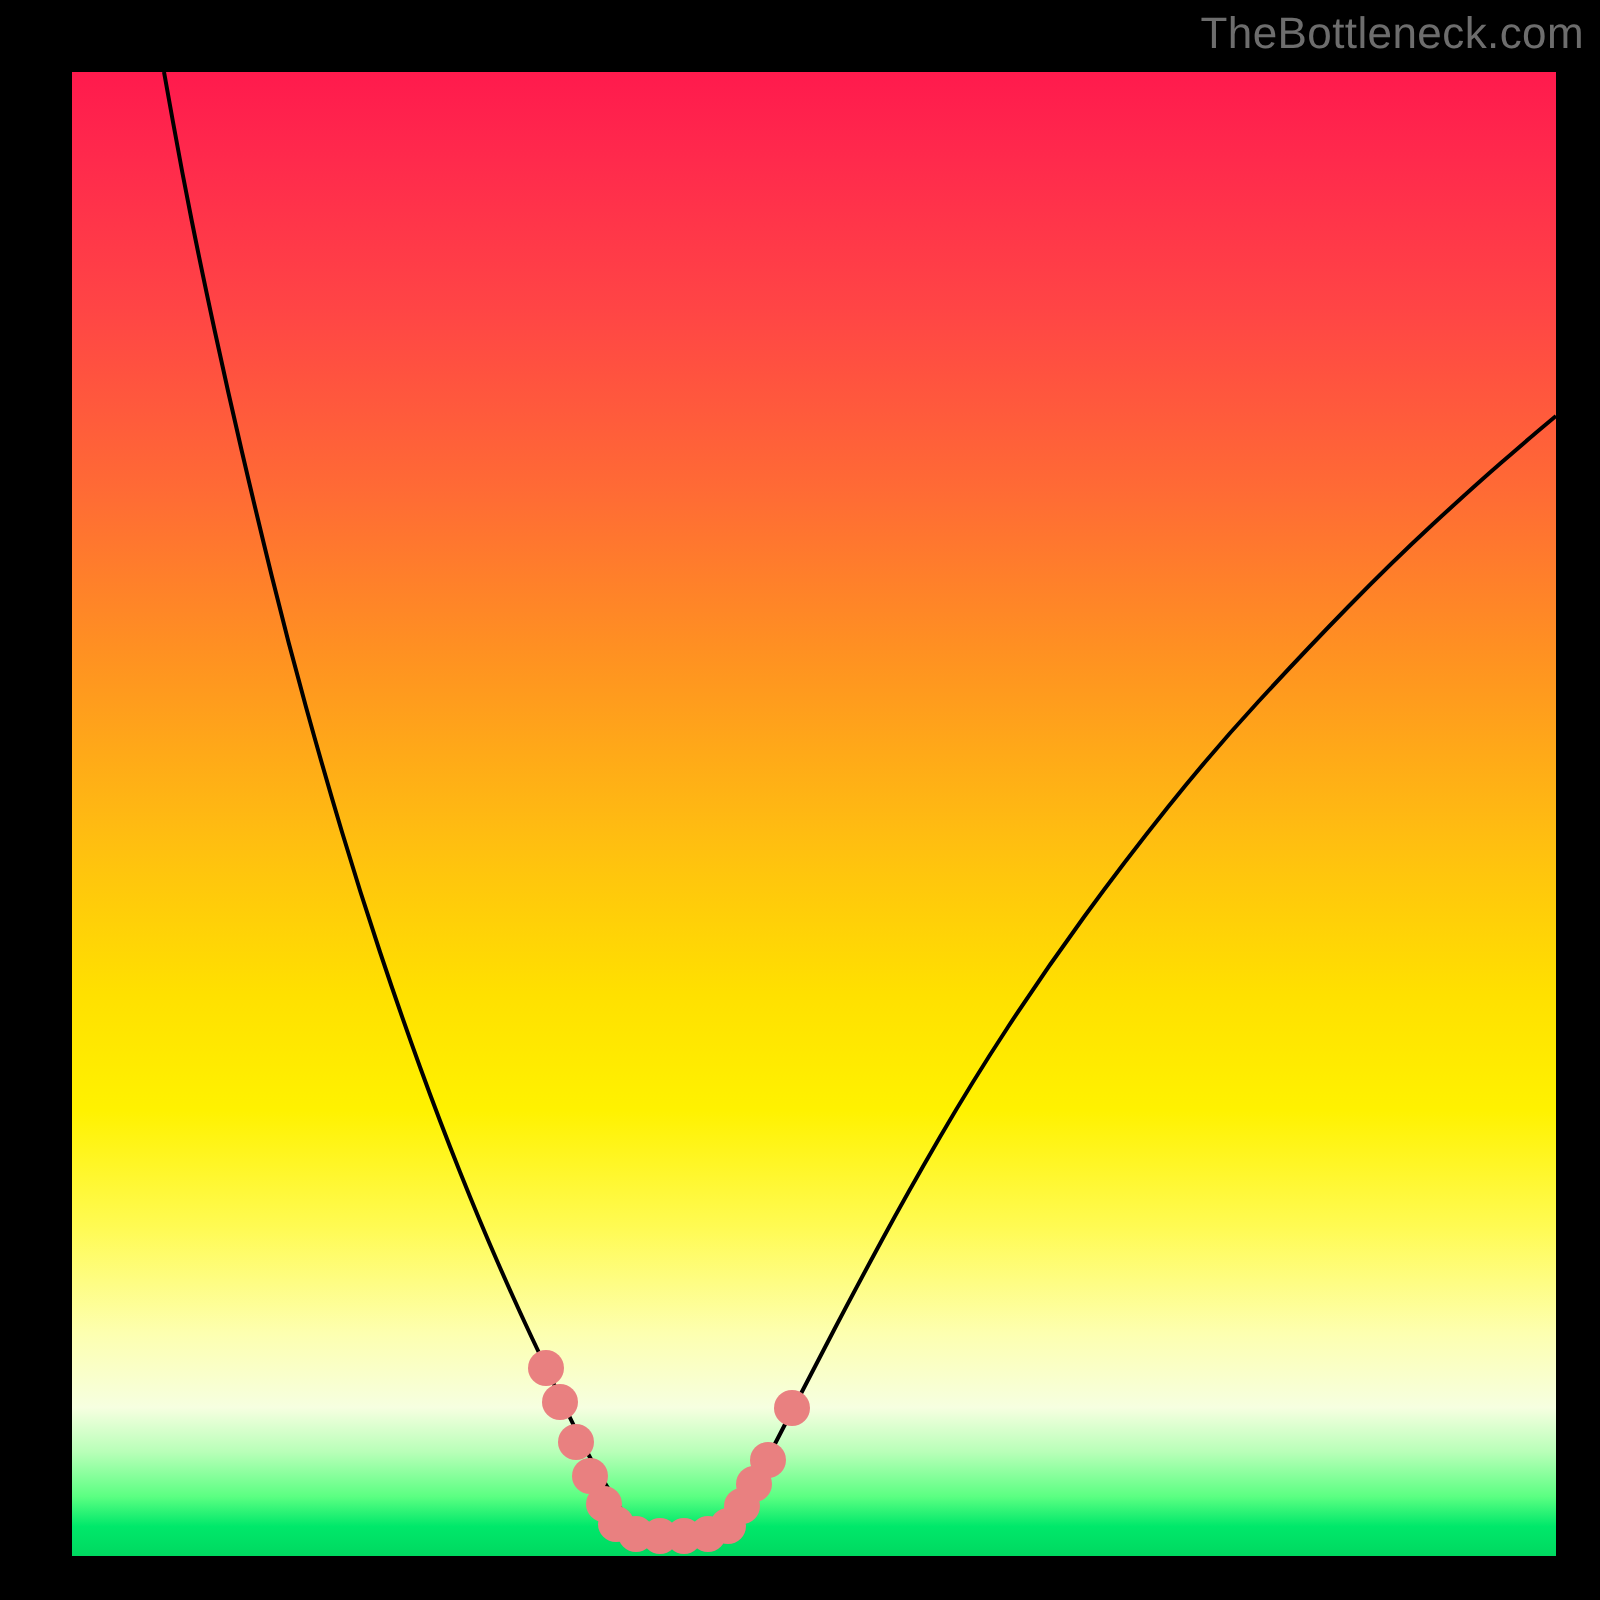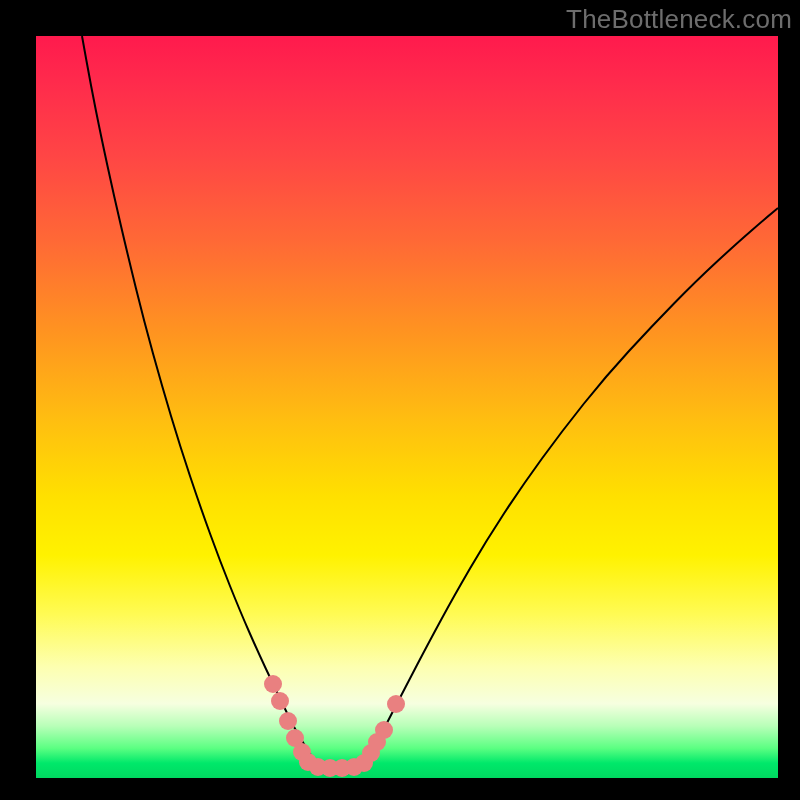--- a/index.html
+++ b/index.html
@@ -55,7 +55,7 @@
     top: 4px;
     right: 8px;
     color: #6d6d6d;
-    font-size: 26px;
+    font-size: 22px;
     letter-spacing: 0.2px;
     user-select: none;
   }

